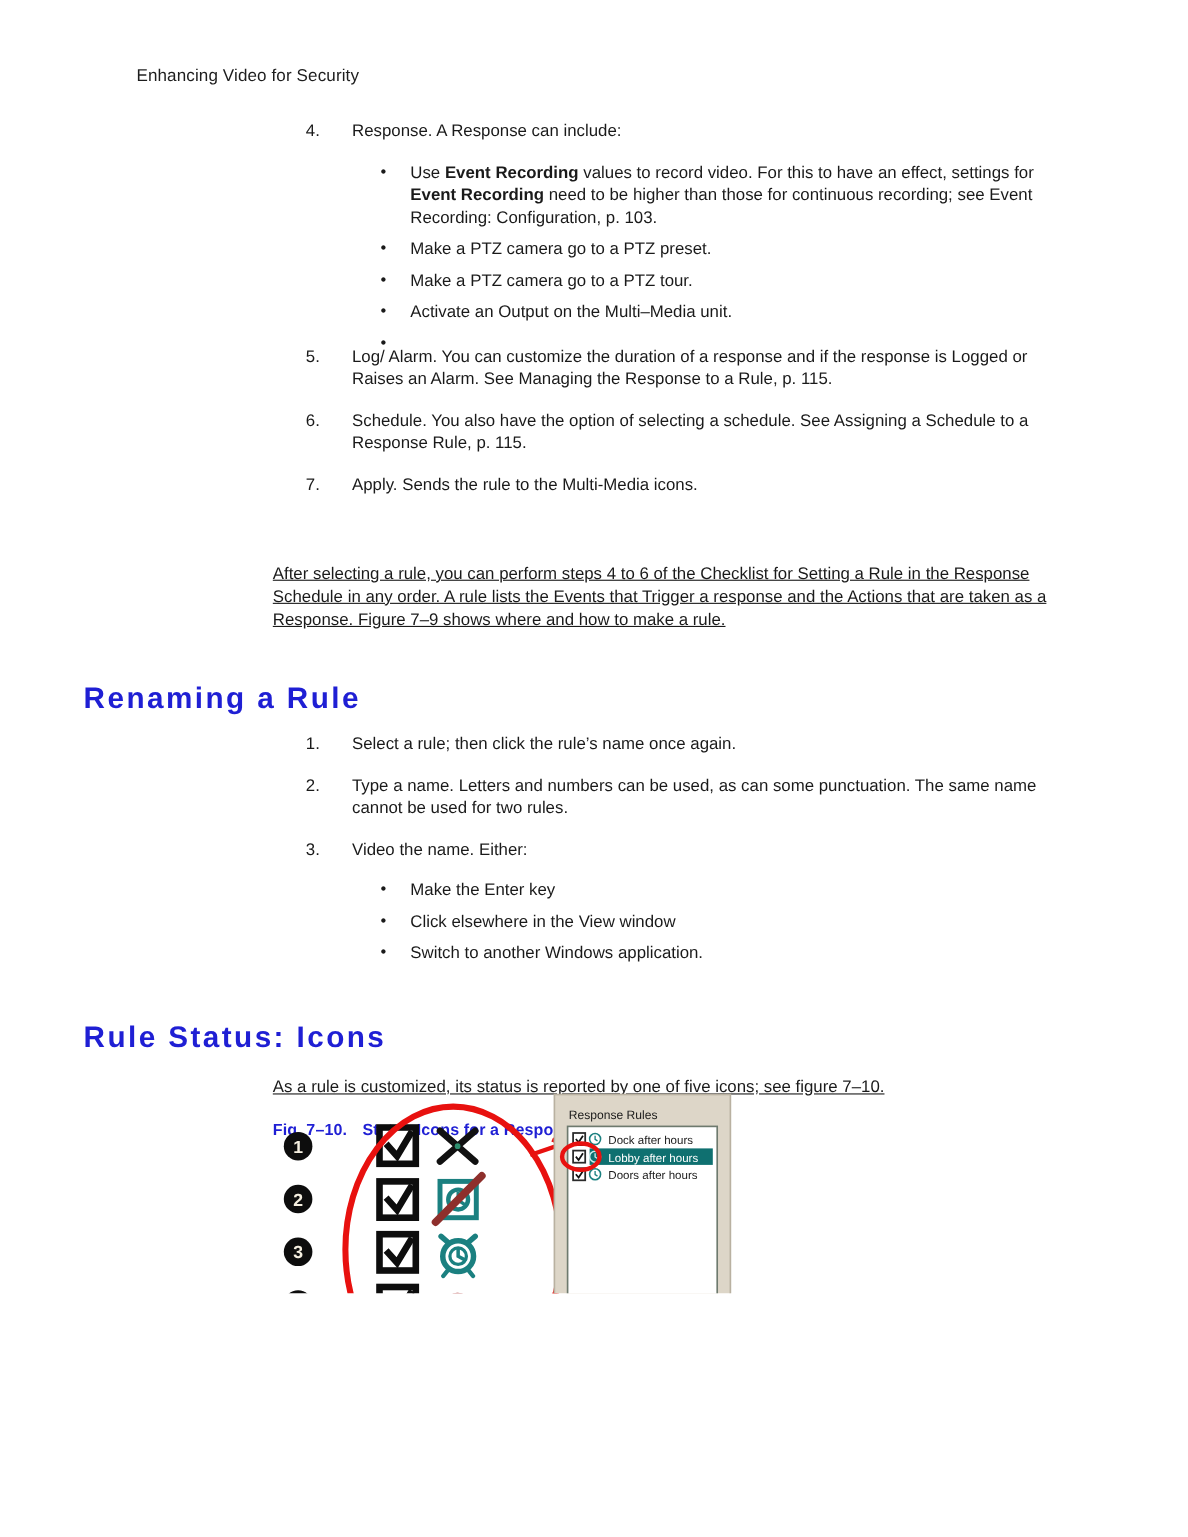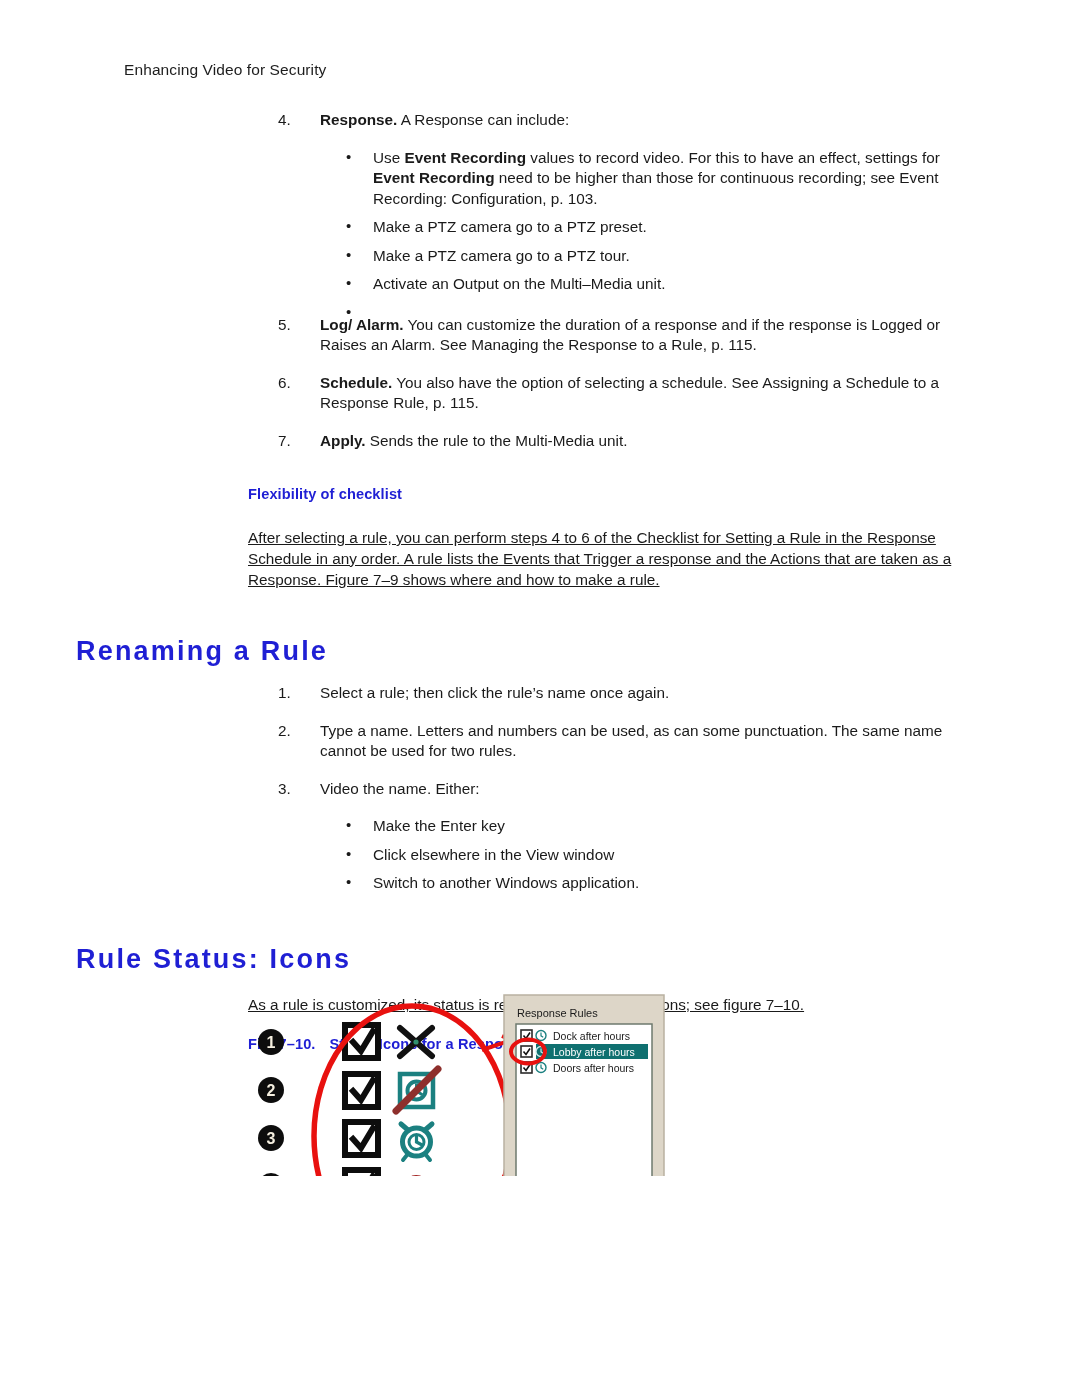--- a/index.html
+++ b/index.html
@@ -56,7 +56,7 @@
     text-align: left;
     font-size: 15.3px;
   }
-  .step b { font-weight: bold; }
+  .step b { font-weight: normal; }
 
   
   .bullet {

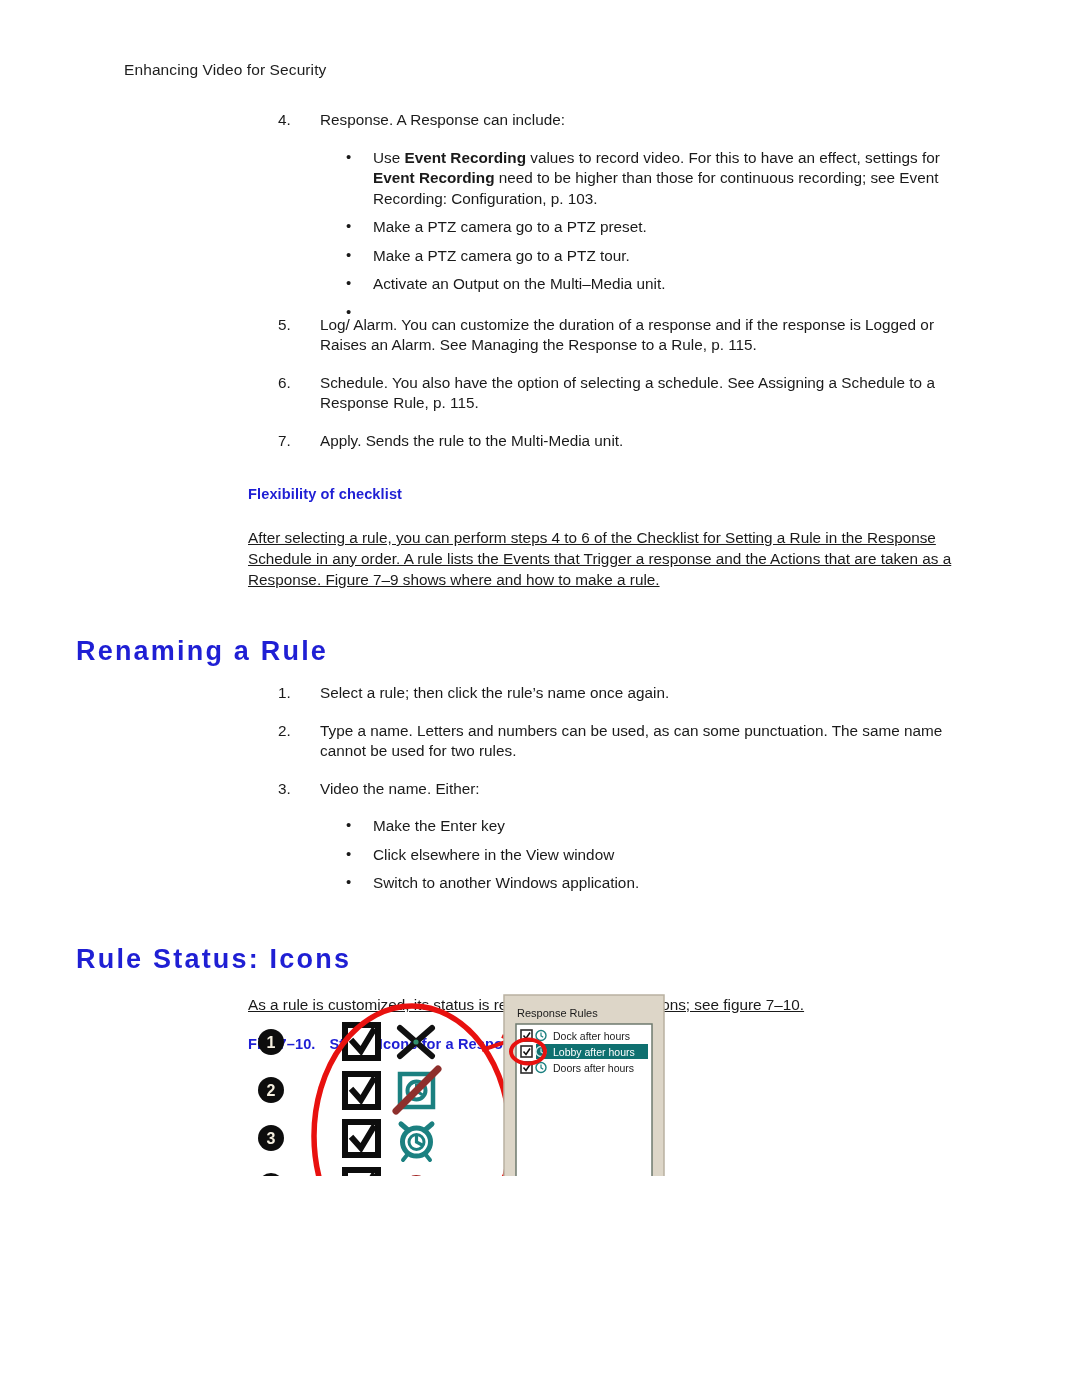--- a/index.html
+++ b/index.html
@@ -200,7 +200,7 @@
     <div class="spacer-8"></div>
 
     <div class="step">
-      <span class="num">7.</span><b>Apply.</b><span> Sends the rule to the Multi-Media unit.</span>
+      <span class="num">7.</span><b>Apply.</b><span> Sends the rule to the Multi-Media icons.</span>
     </div>
 
     <div class="spacer-26"></div>

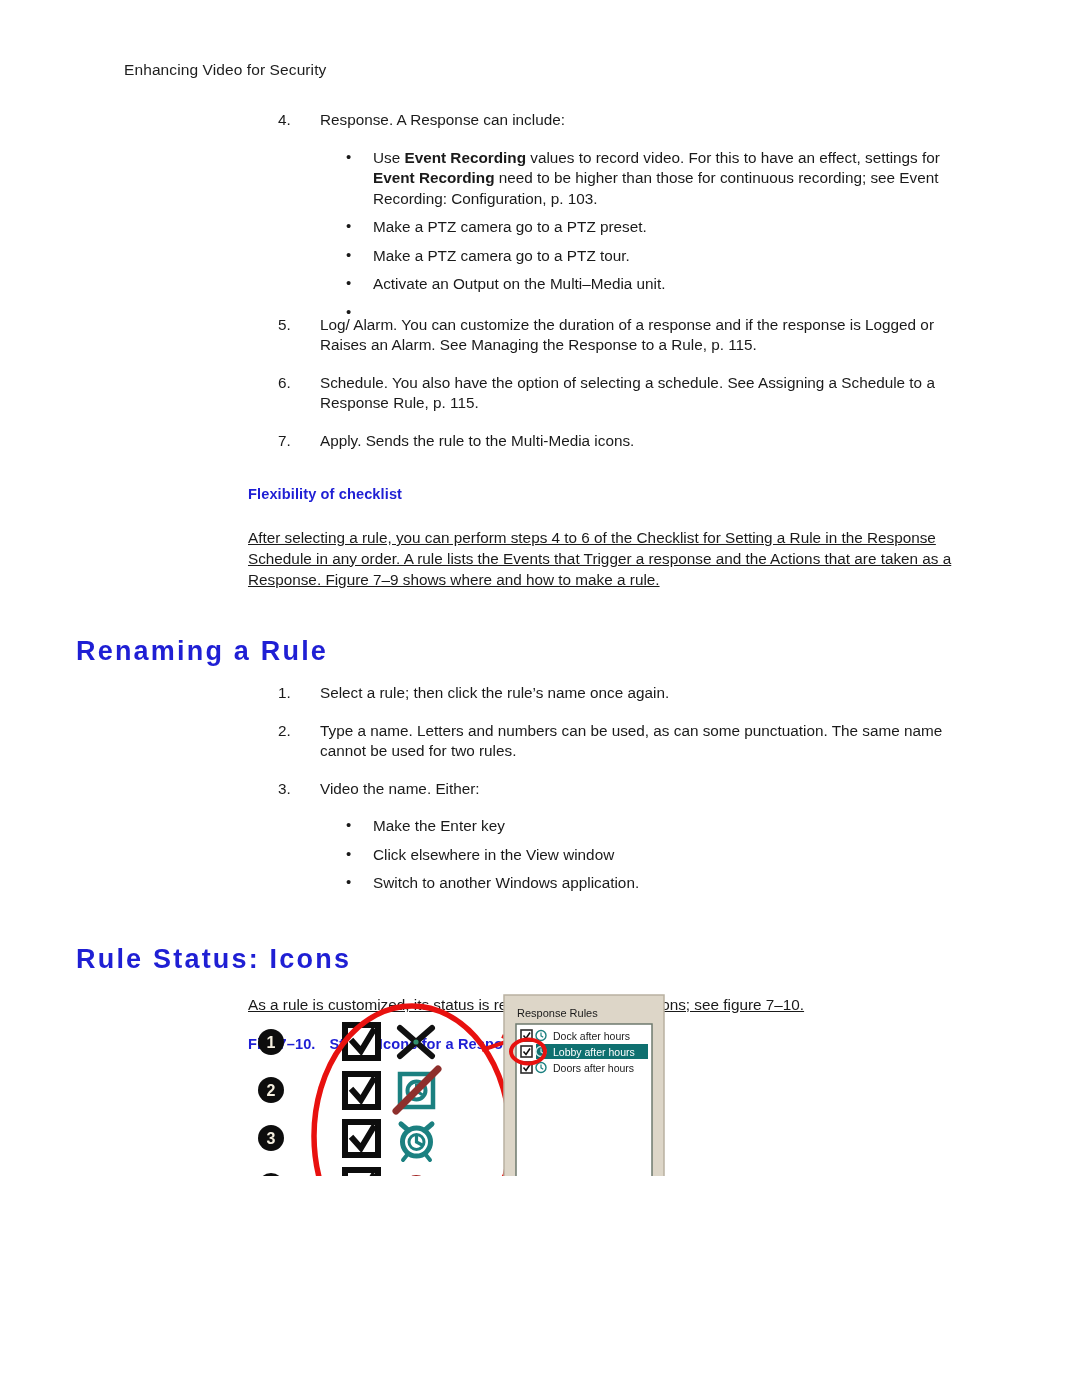--- a/index.html
+++ b/index.html
@@ -205,7 +205,6 @@
 
     <div class="spacer-26"></div>
 
-    <div class="subhead">Flexibility of checklist</div>
 
     <div class="spacer-26"></div>
 

